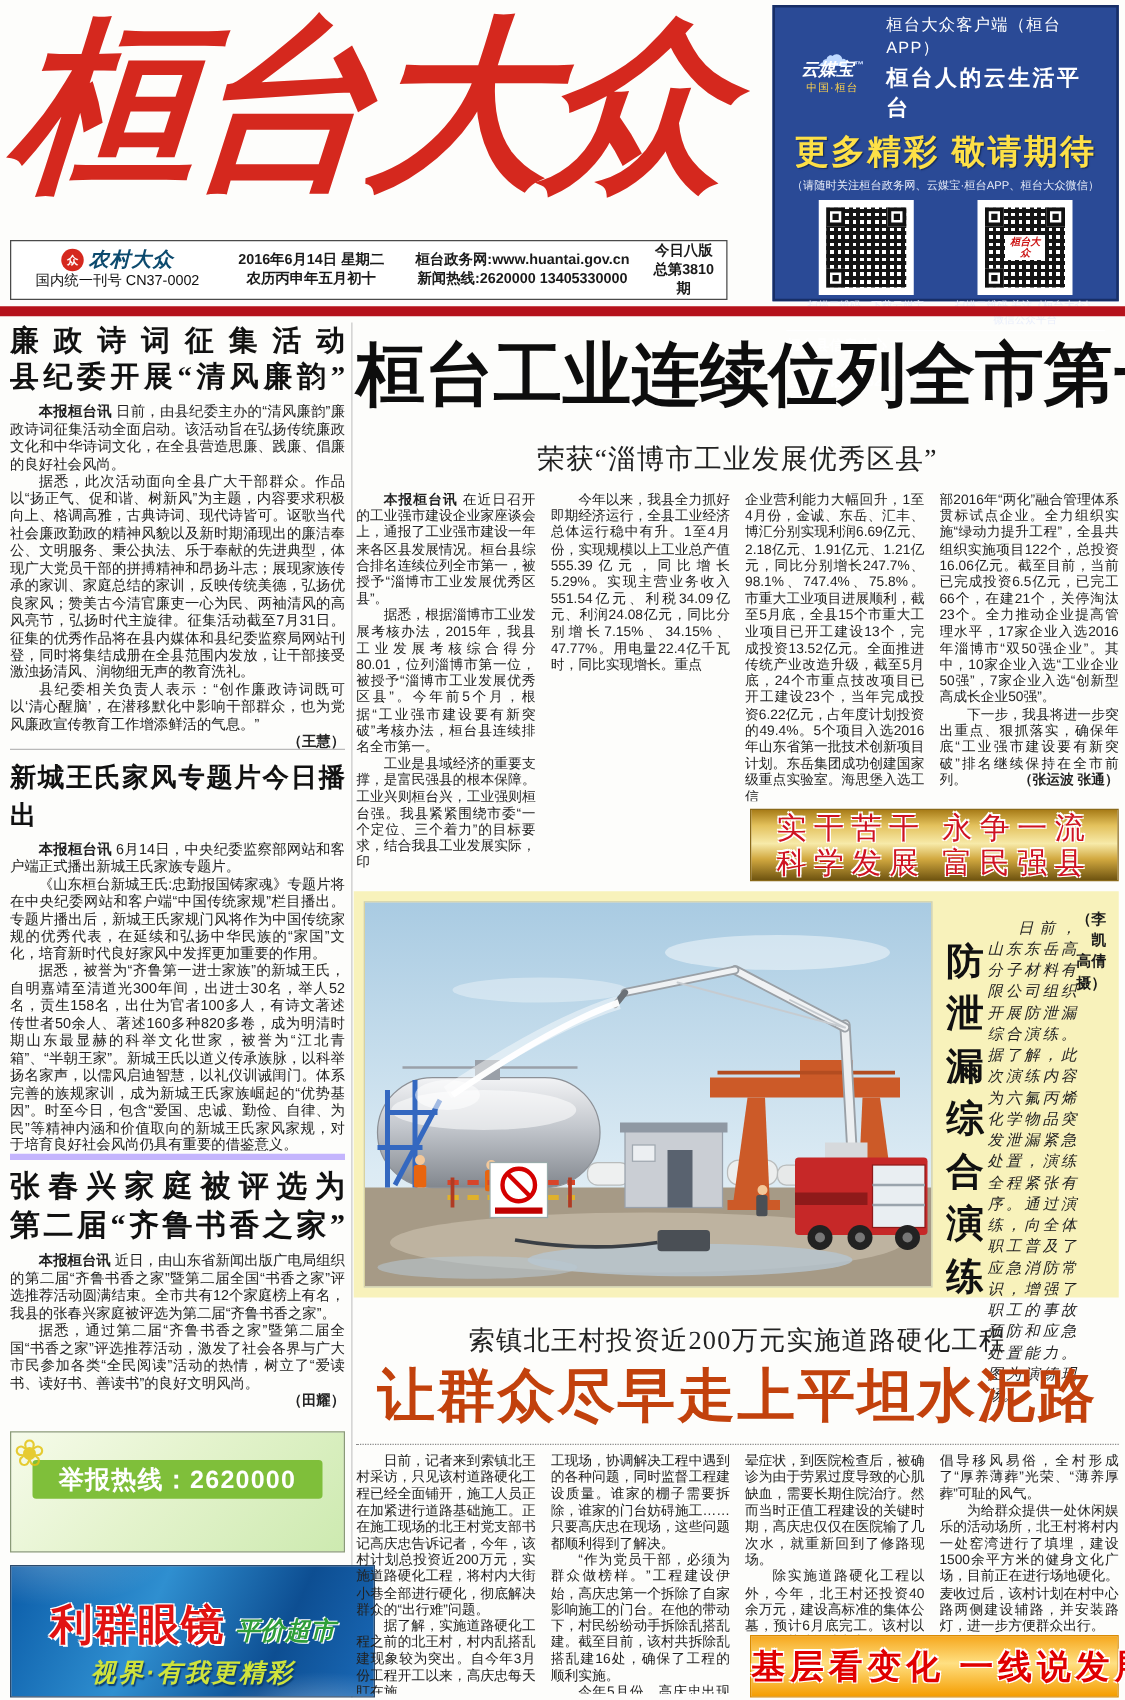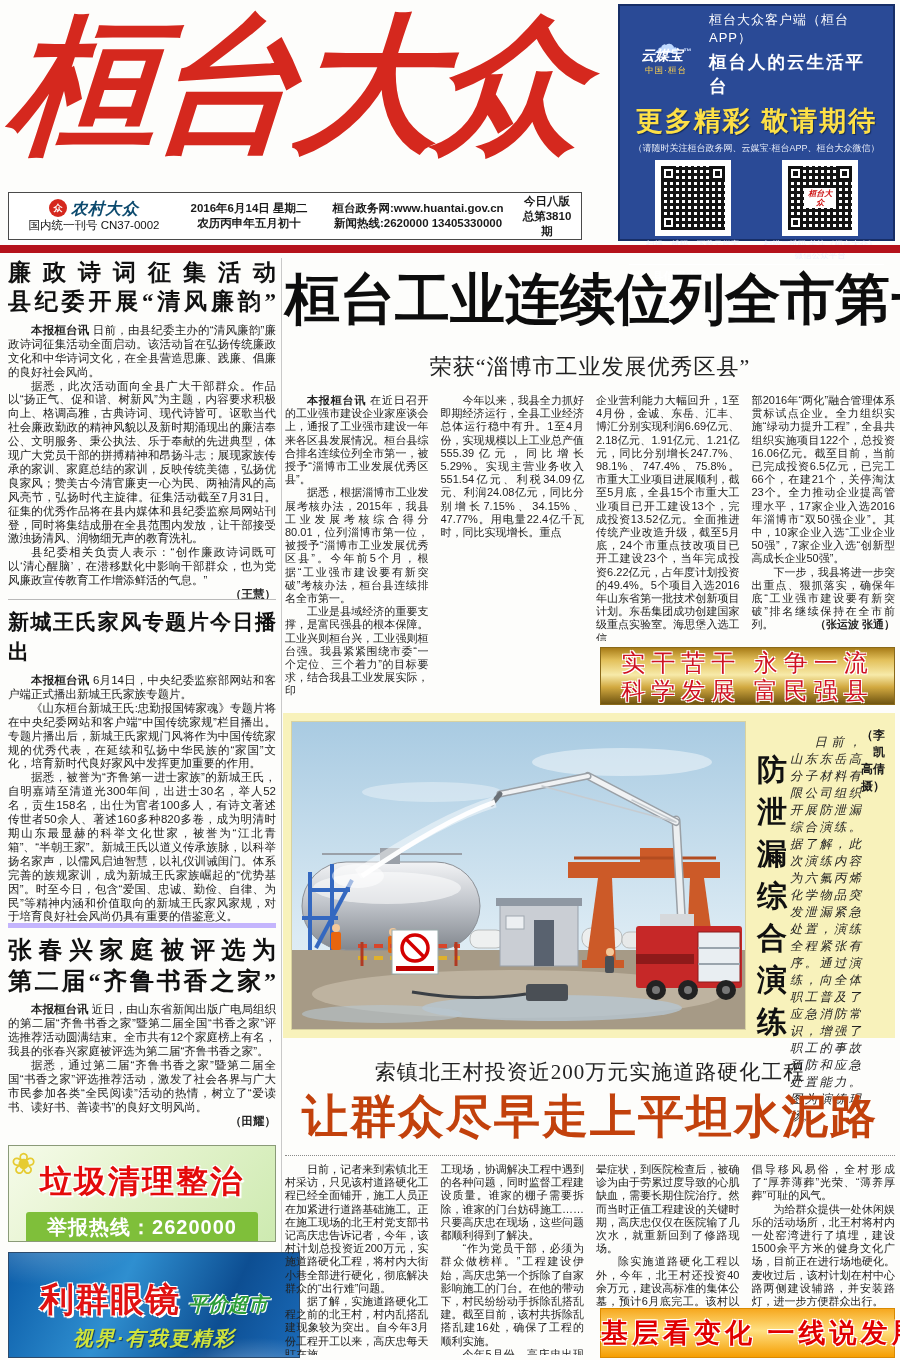--- a/index.html
+++ b/index.html
@@ -316,7 +316,6 @@
 
   <div class="ad-garbage">
     <span class="flower">❀</span>
-    <div class="ad-garbage-title">垃圾清理整治</div>
     <div class="ad-garbage-hotline">举报热线：2620000</div>
   </div>
 

